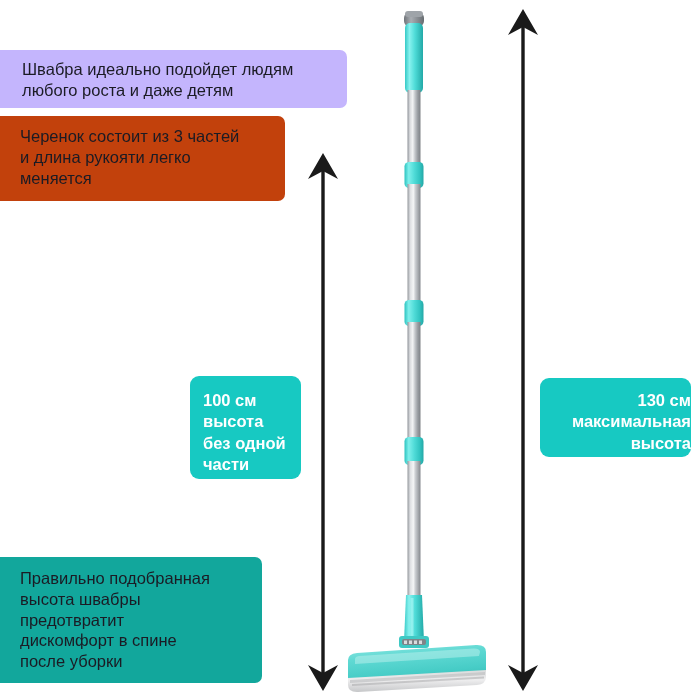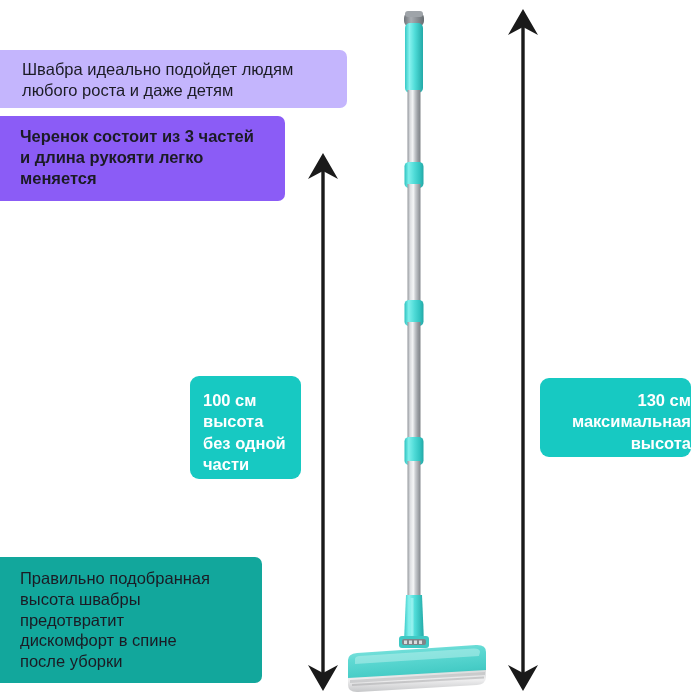--- a/index.html
+++ b/index.html
@@ -30,10 +30,10 @@
   }
   #callout-2{
     left:0px; top:116px; width:285px; height:85px;
-    background:#8b5cf6;
+    background:#c2410c;
     padding:10px 14px 0 20px;
     font-size:16.5px;
-    border-top-left-radius:0;border-bottom-left-radius:0;font-weight:bold;
+    border-top-left-radius:0;border-bottom-left-radius:0;
   }
   #callout-4{
     left:0px; top:557px; width:262px; height:126px;

